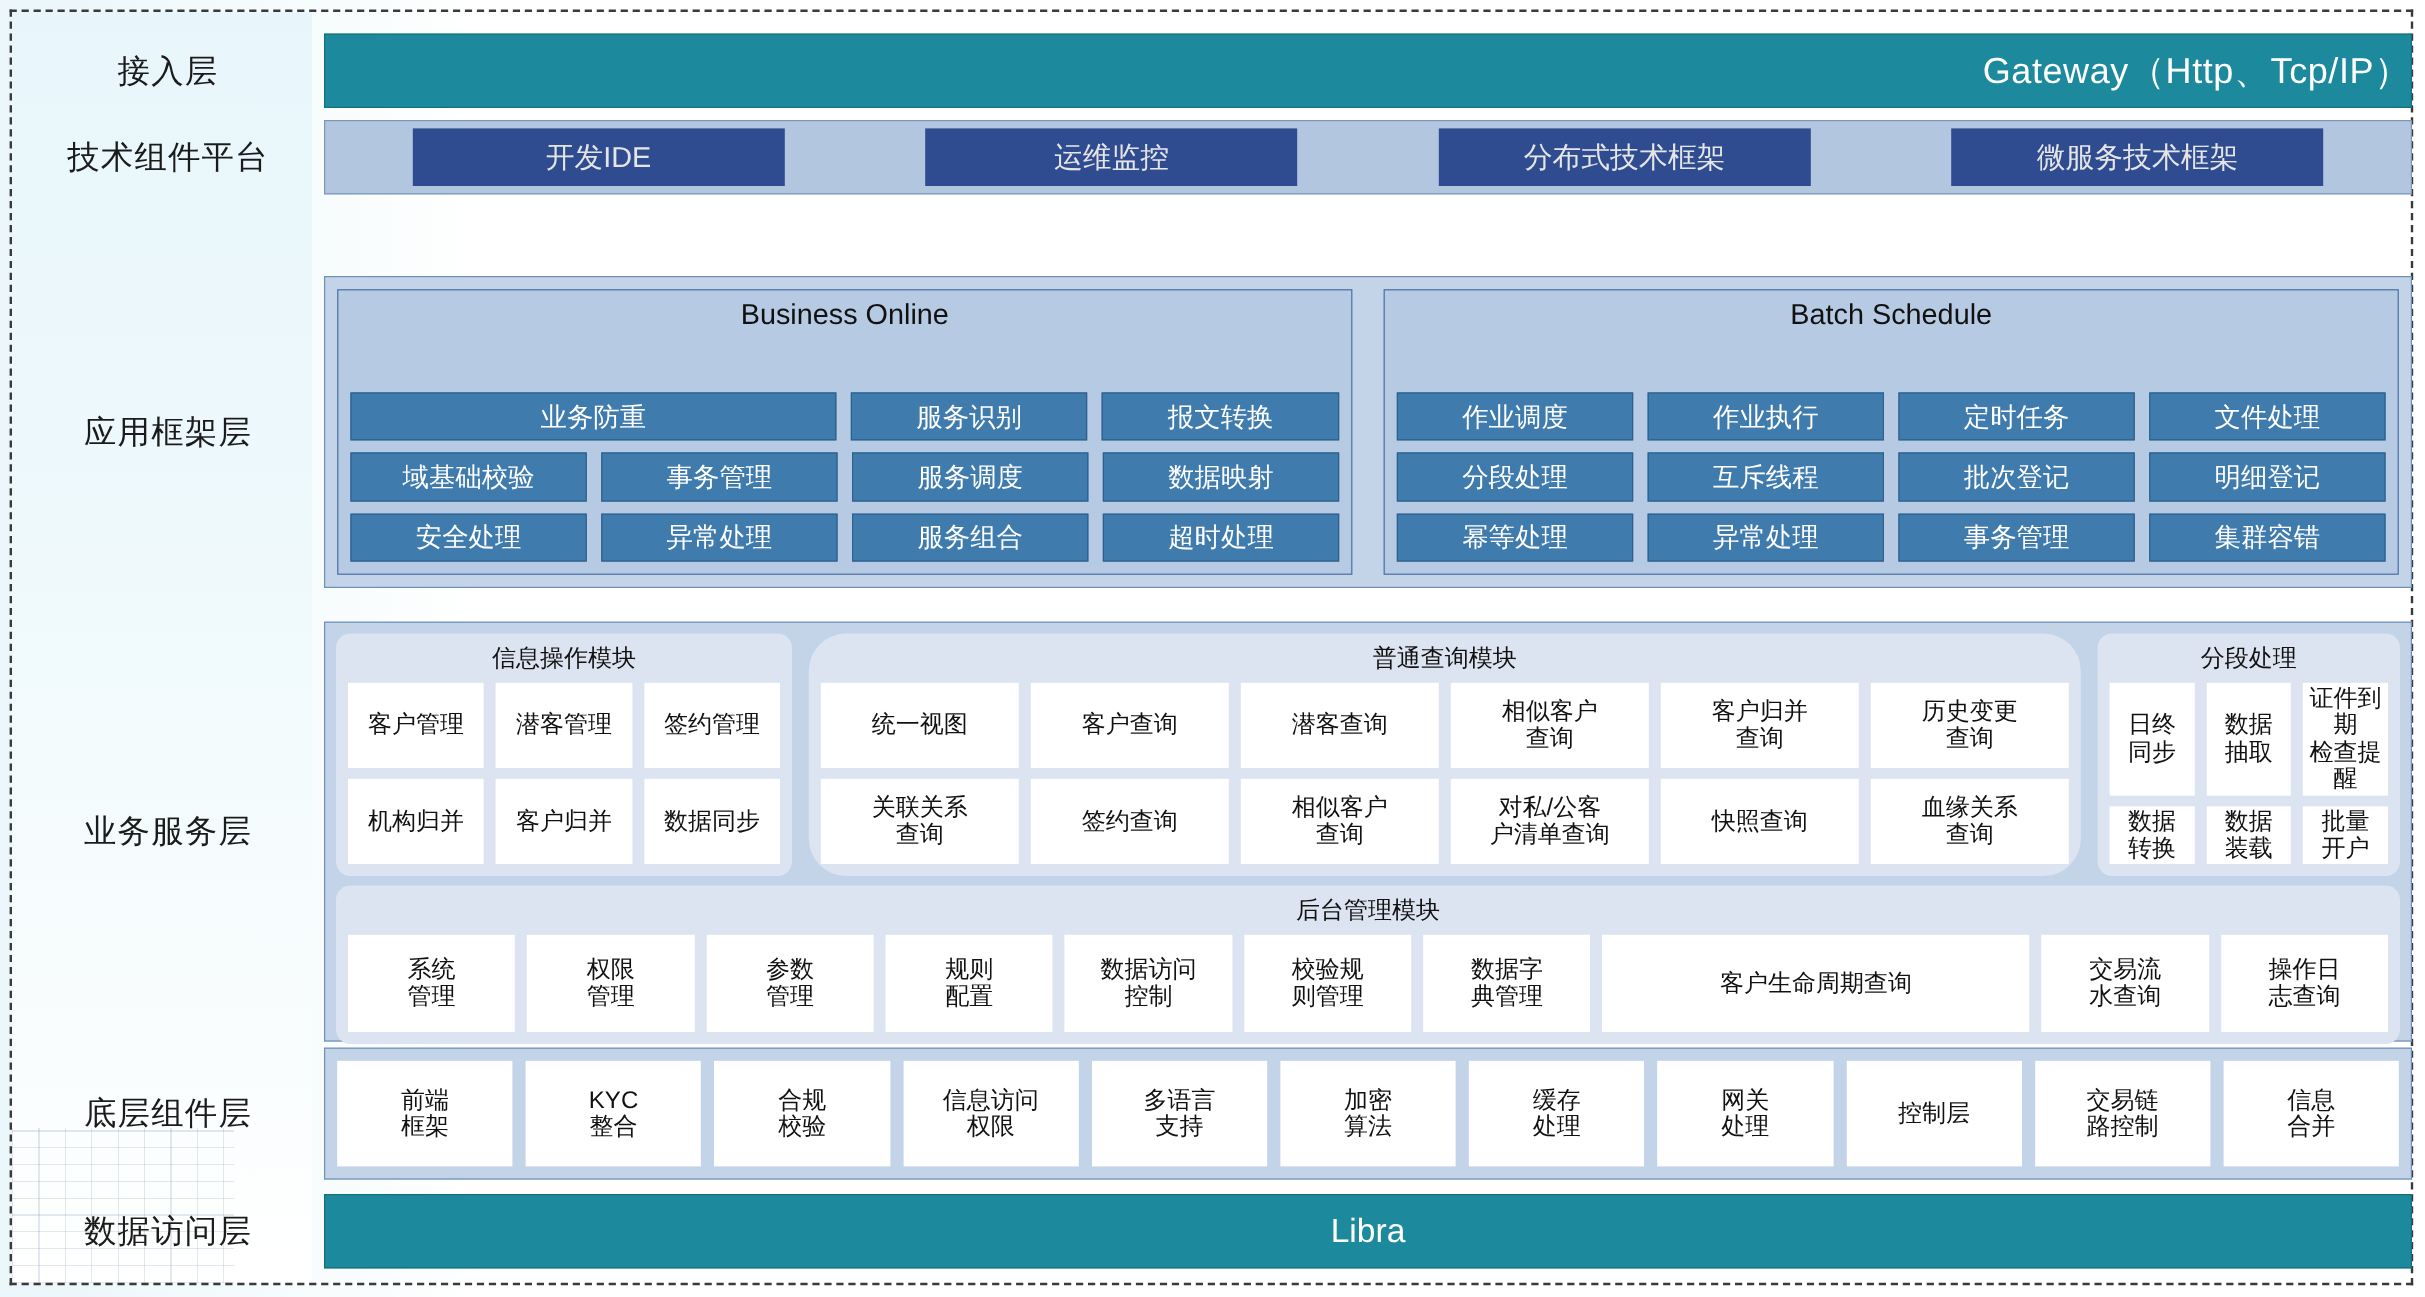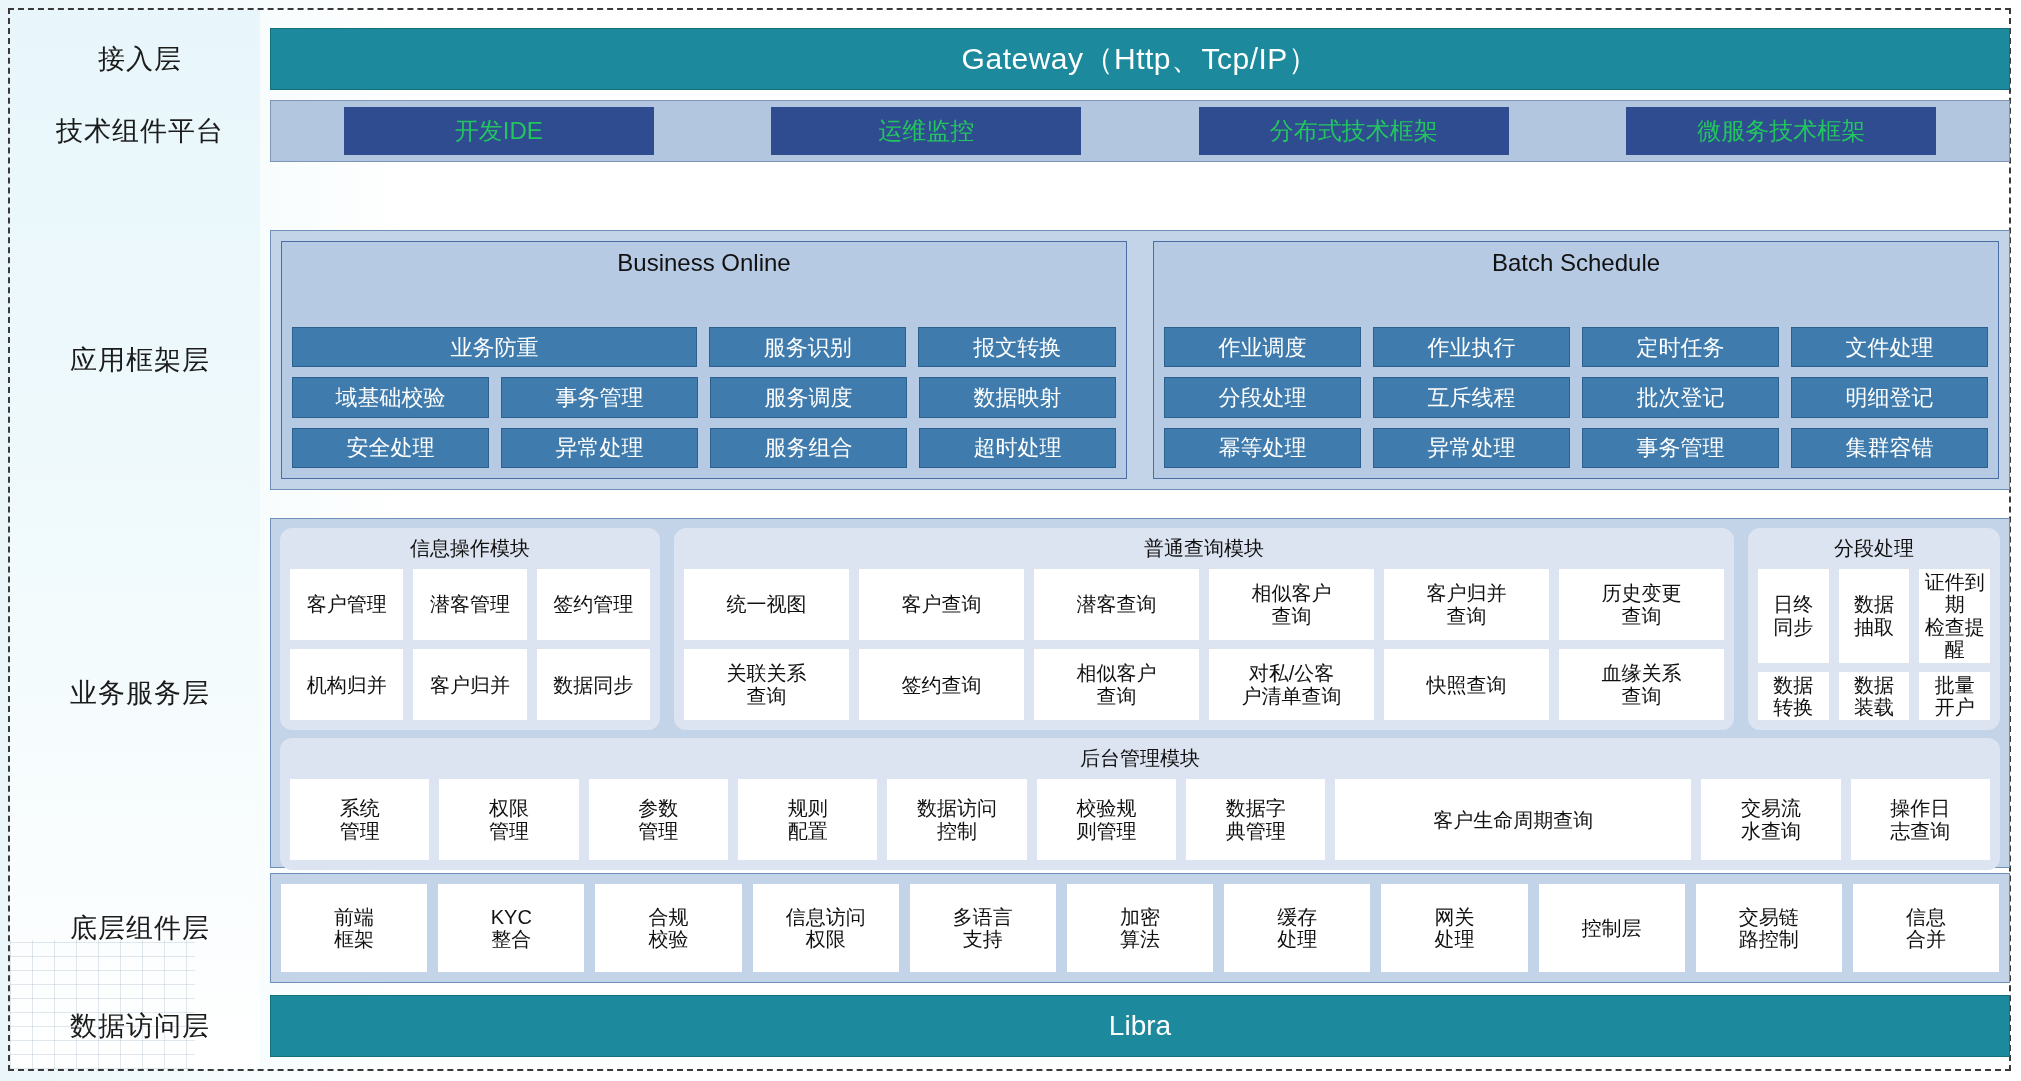--- a/index.html
+++ b/index.html
@@ -53,7 +53,7 @@
     background: #1c8a9c;
     border: 1px solid #14707f;
     color: #ffffff;
-    display: flex; align-items: center; justify-content: center;
+    display: flex; align-items: center; justify-content: flex-end;
     font-size: 30px;
     letter-spacing: .5px;
   }

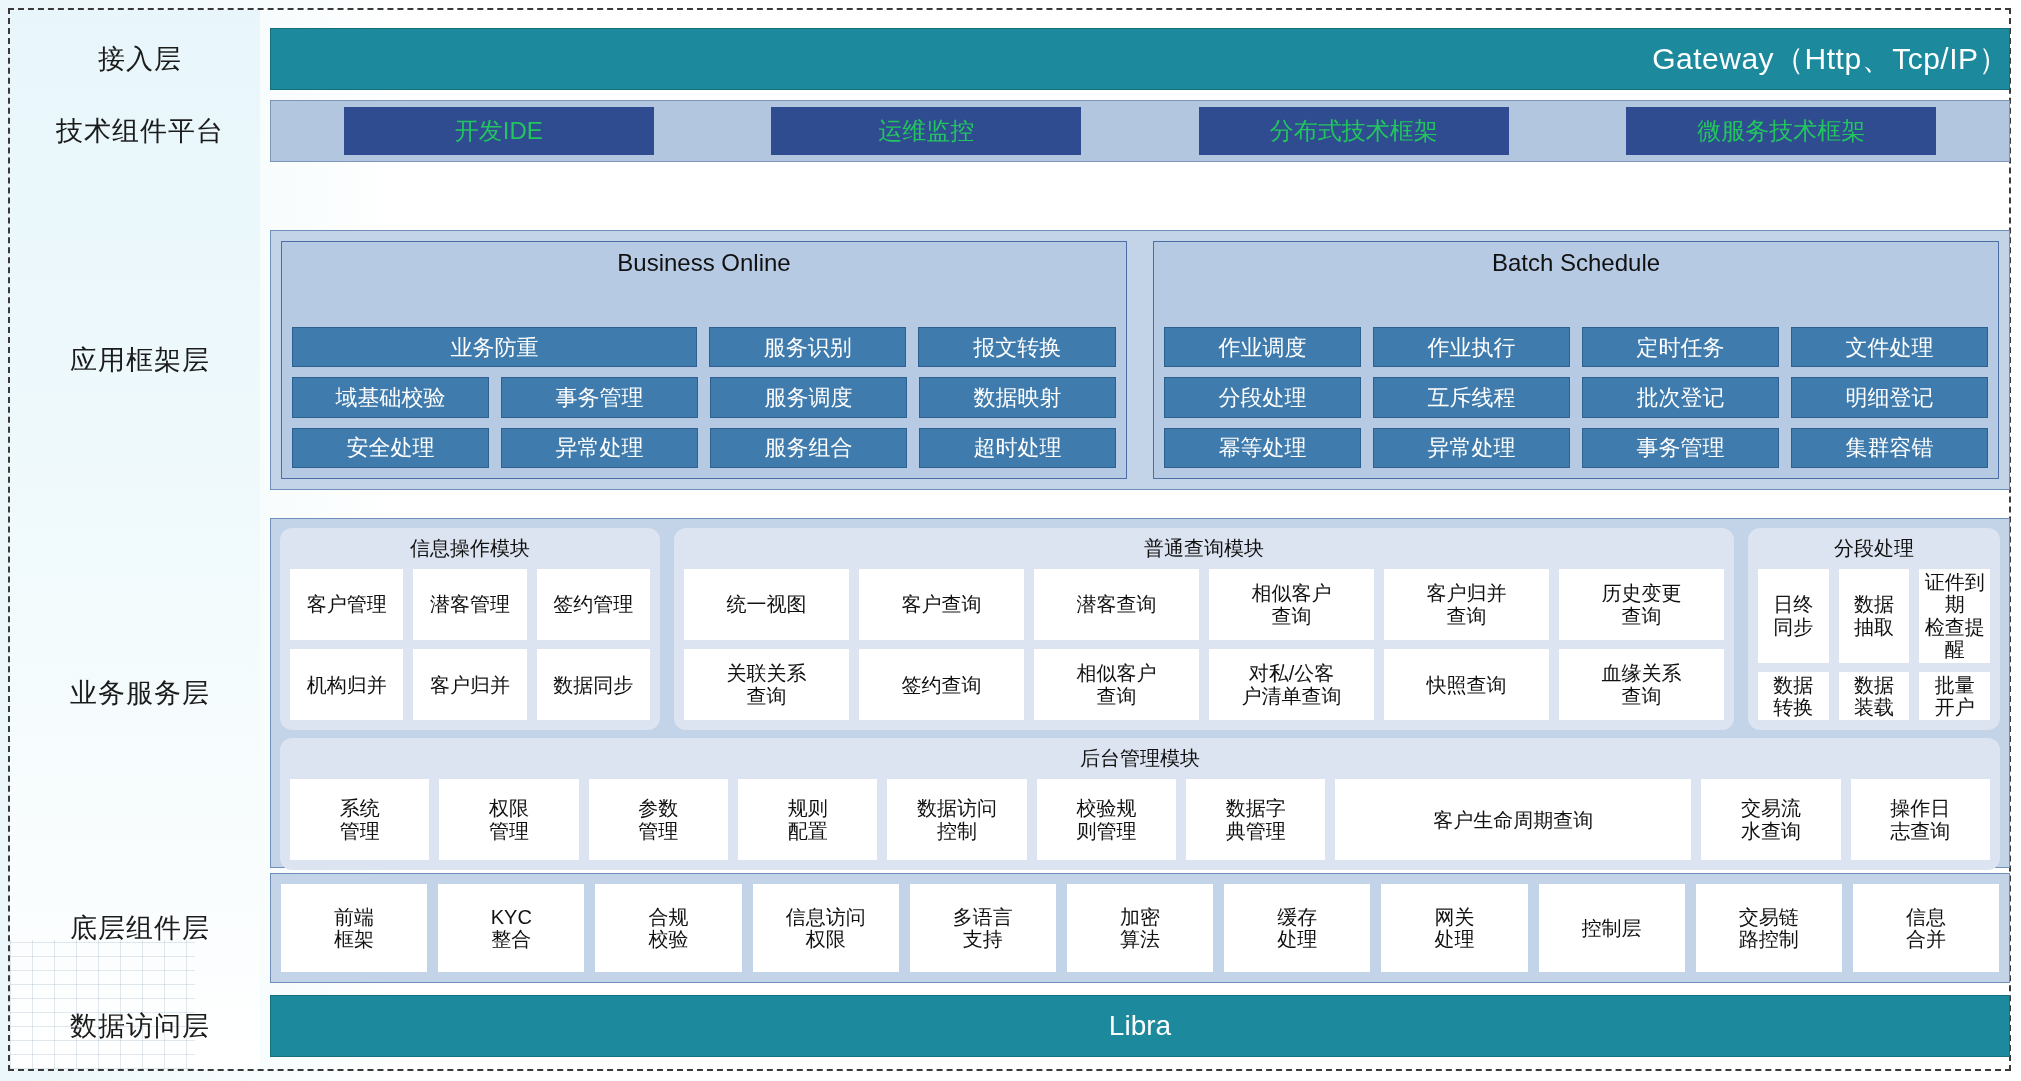--- a/index.html
+++ b/index.html
@@ -67,7 +67,7 @@
   }
   .chip-darkblue {
     background: #2f4c91;
-    color: #22c55e;
+    color: #e5e5e5;
     font-size: 24px;
     height: 48px;
     flex: 0 0 auto;

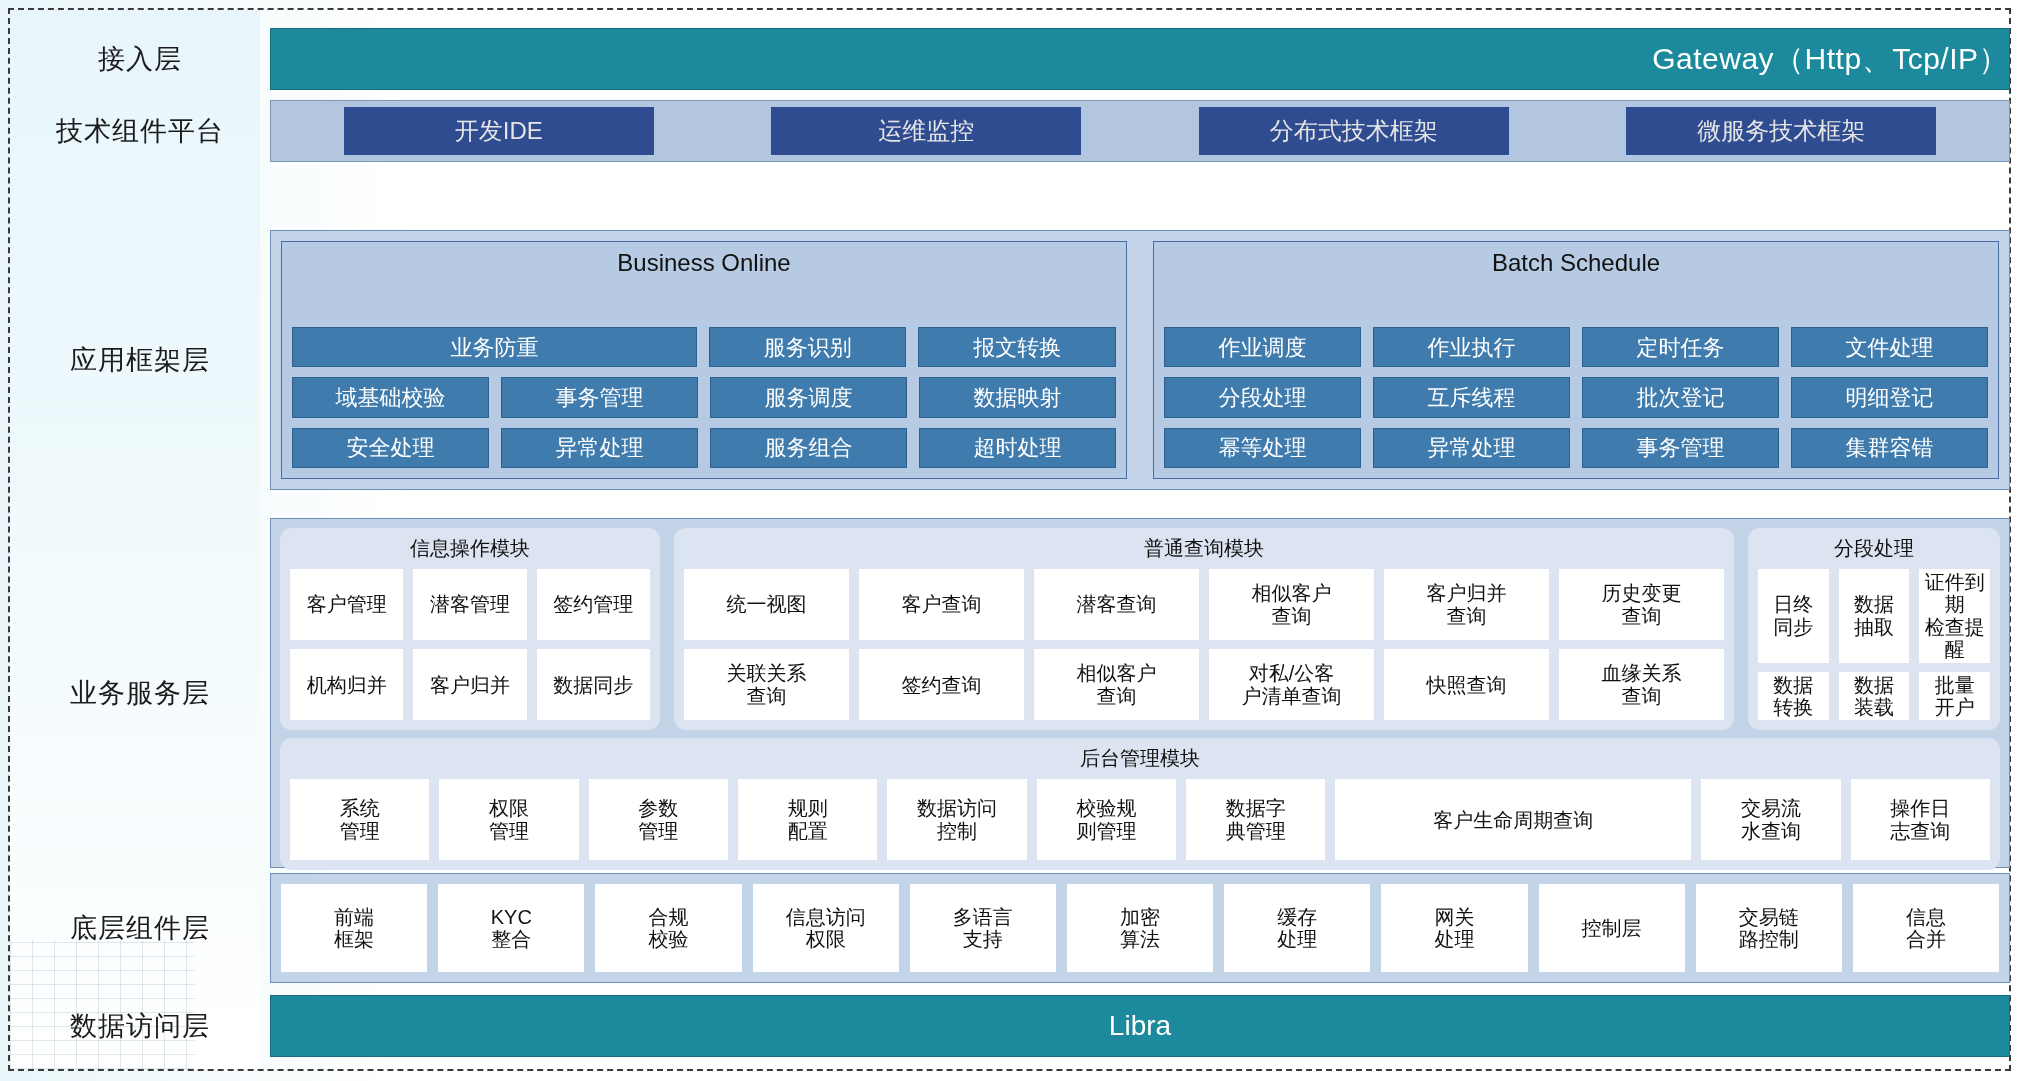--- a/index.html
+++ b/index.html
@@ -141,7 +141,7 @@
     padding: 2px;
   }
   .mod-info { flex: 0 0 380px; }
-  .mod-query { flex: 1 1 auto; }
+  .mod-query { flex: 1 1 auto; border-radius: 31px; }
   .mod-batch { flex: 0 0 252px; }
   .mod-admin { flex: 1 1 auto; }
   .admin-row { display: flex; gap: 10px; flex: 1 1 auto; }

